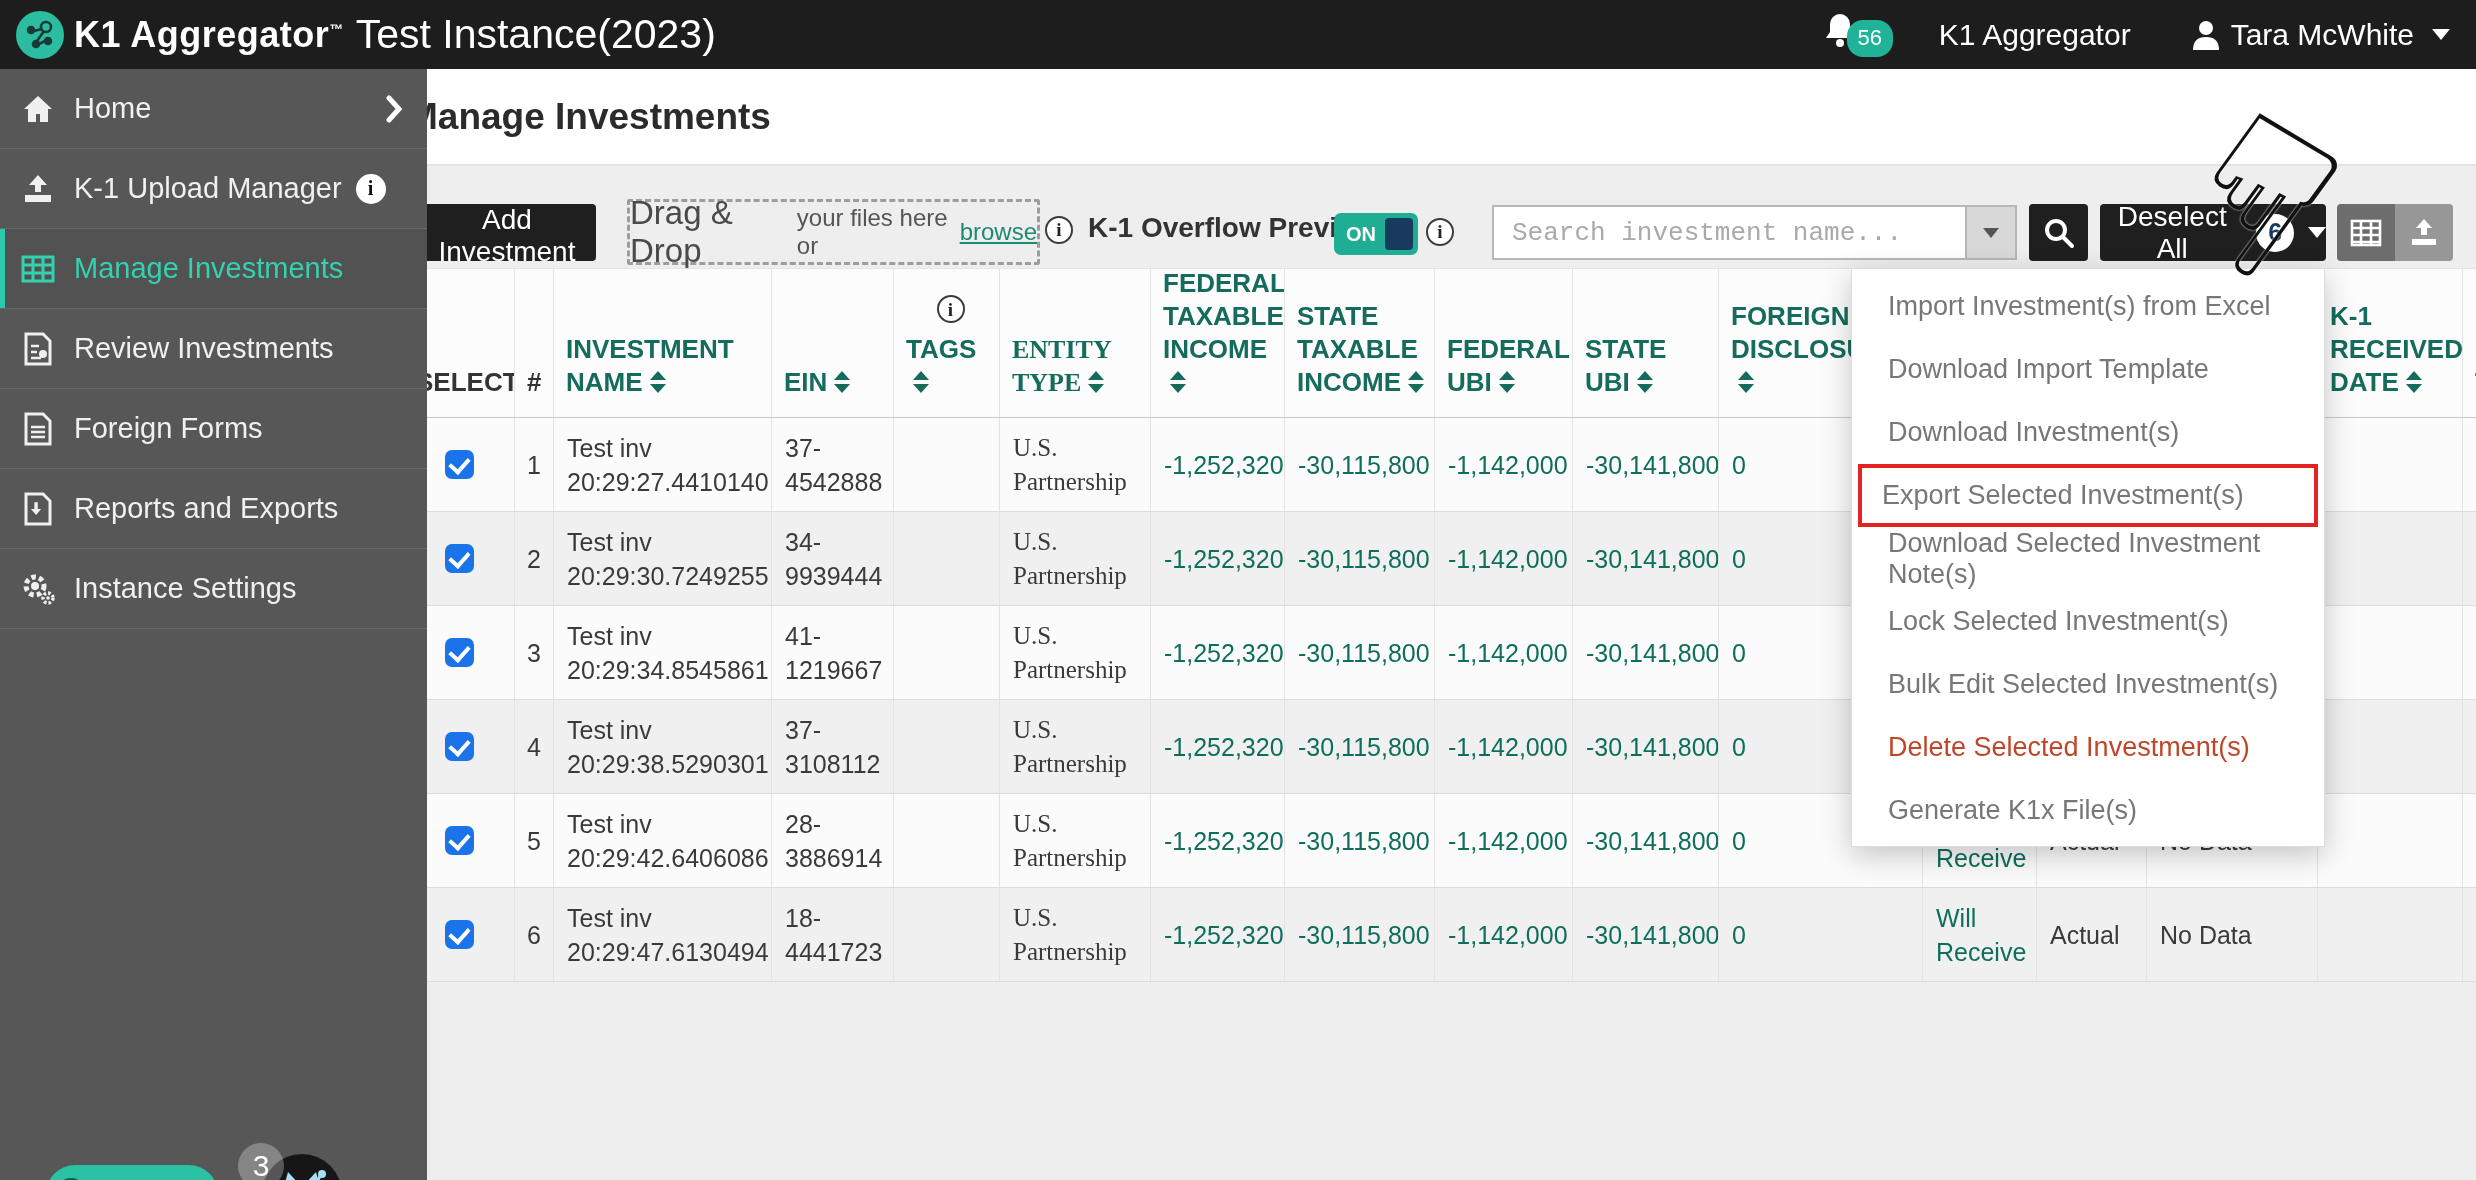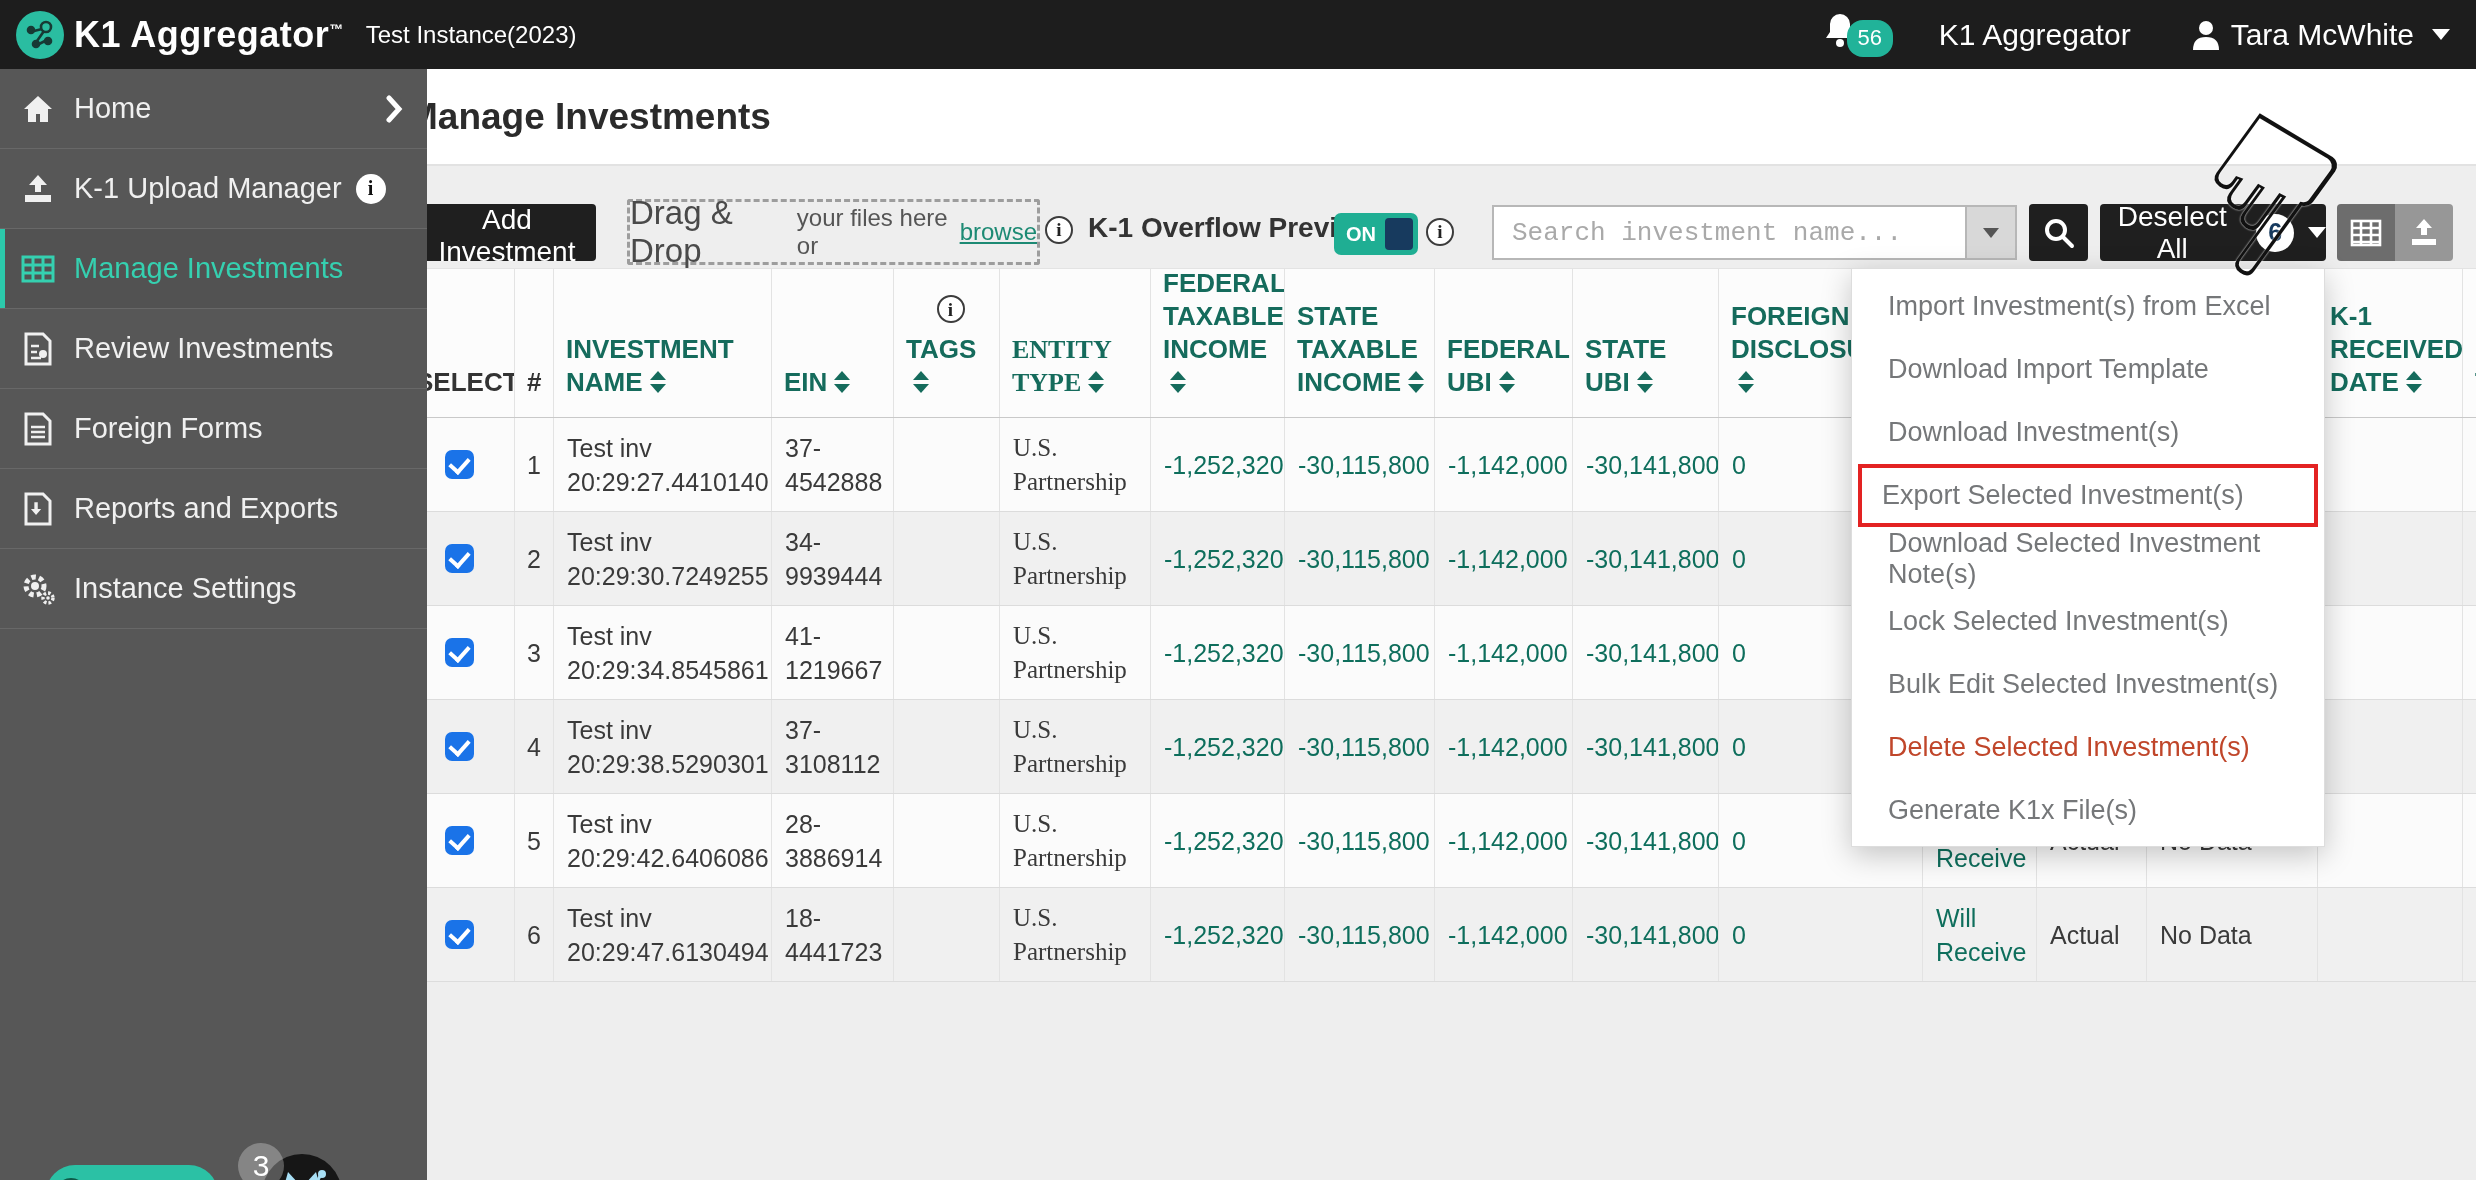--- a/index.html
+++ b/index.html
@@ -13,7 +13,7 @@
                  display:flex; align-items:center; justify-content:center; flex:0 0 auto; }
   .brand { color:#fff; font-size:36px; font-weight:bold; margin-left:10px; letter-spacing:.5px; }
   .brand sup { font-size:14px; }
-  .instance-title { color:#fff; font-size:24px; margin-left:22px; font-weight:400; }
+  .instance-title { color:#fff; font-size:41px; margin-left:12px; font-weight:400; }
   .topbar-right { margin-left:auto; display:flex; align-items:center; margin-right:26px; }
   .bell-wrap { position:relative; width:70px; height:48px; }
   .bell-badge { position:absolute; right:0; top:9px; min-width:46px; height:37px; border-radius:16px;

